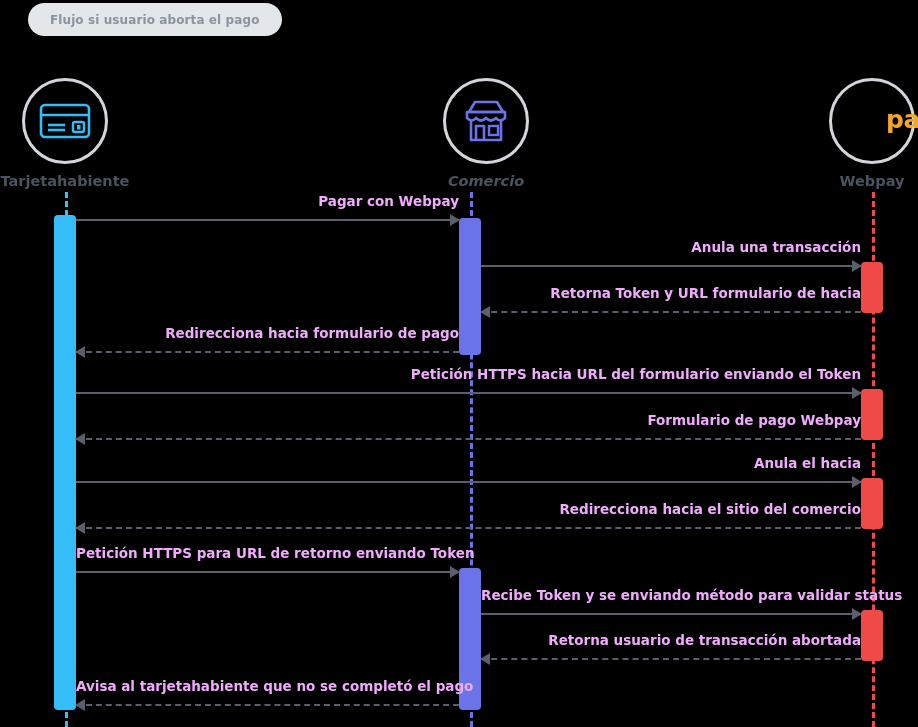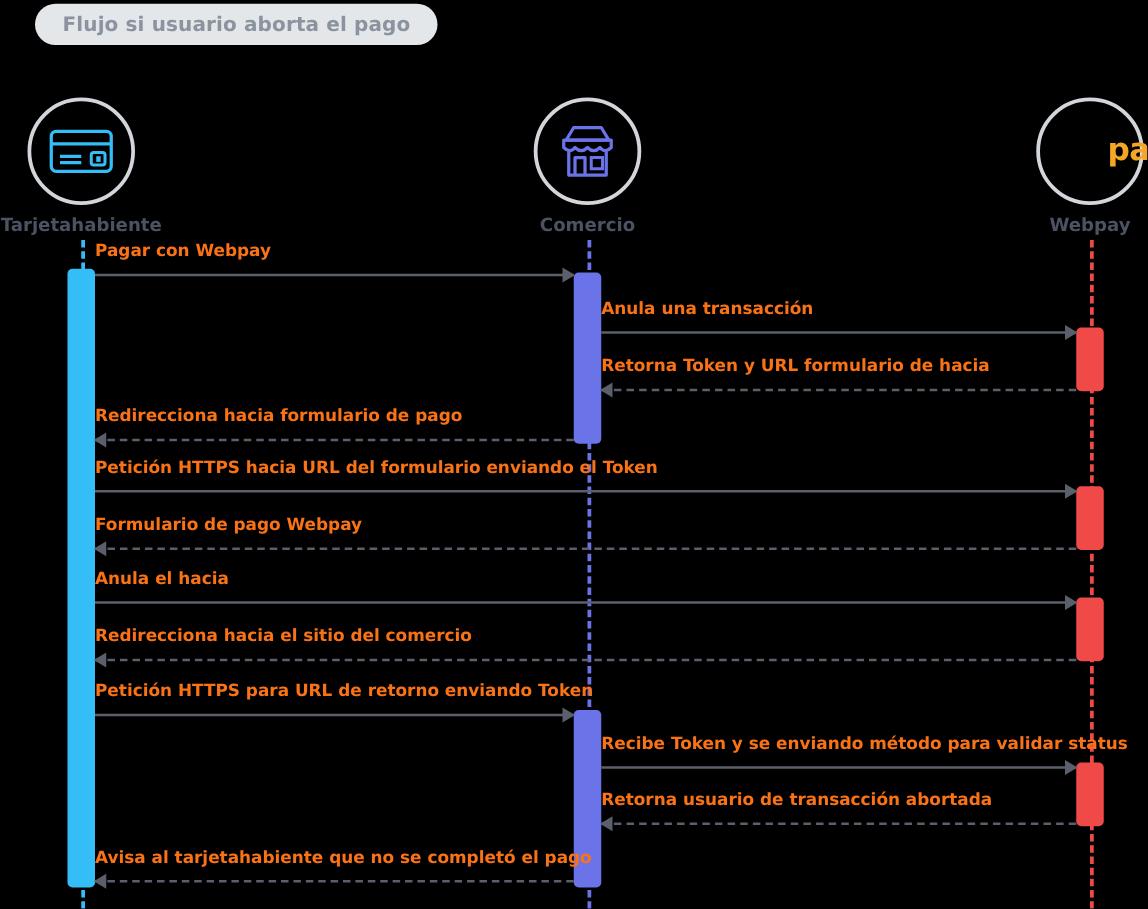--- a/index.html
+++ b/index.html
@@ -31,7 +31,7 @@
     background: #e4e7ea;
     border-radius: 17px;
     color: #8b939f;
-    font-size: 16px;
+    font-size: 12px;
     font-weight: bold;
     letter-spacing: 0.1px;
     white-space: nowrap;

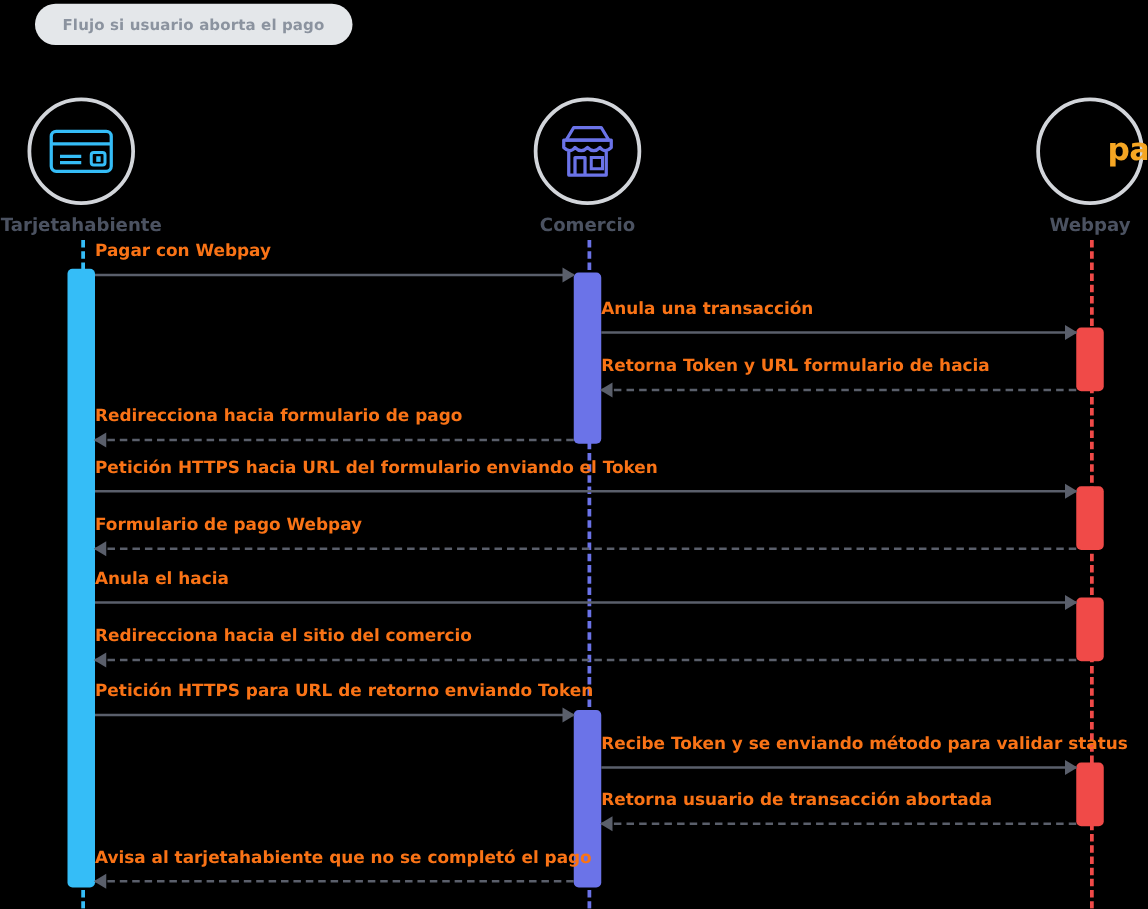--- a/index.html
+++ b/index.html
@@ -156,7 +156,7 @@
     <div class="actor-label">Tarjetahabiente</div>
   </div>
 
-  <div class="actor" style="left:470px;">
+  <div class="actor" style="left:486px;font-style:italic;">
     <div class="actor-circle">
       <span class="actor-icon">
         <svg width="52" height="46" viewBox="0 0 52 46">

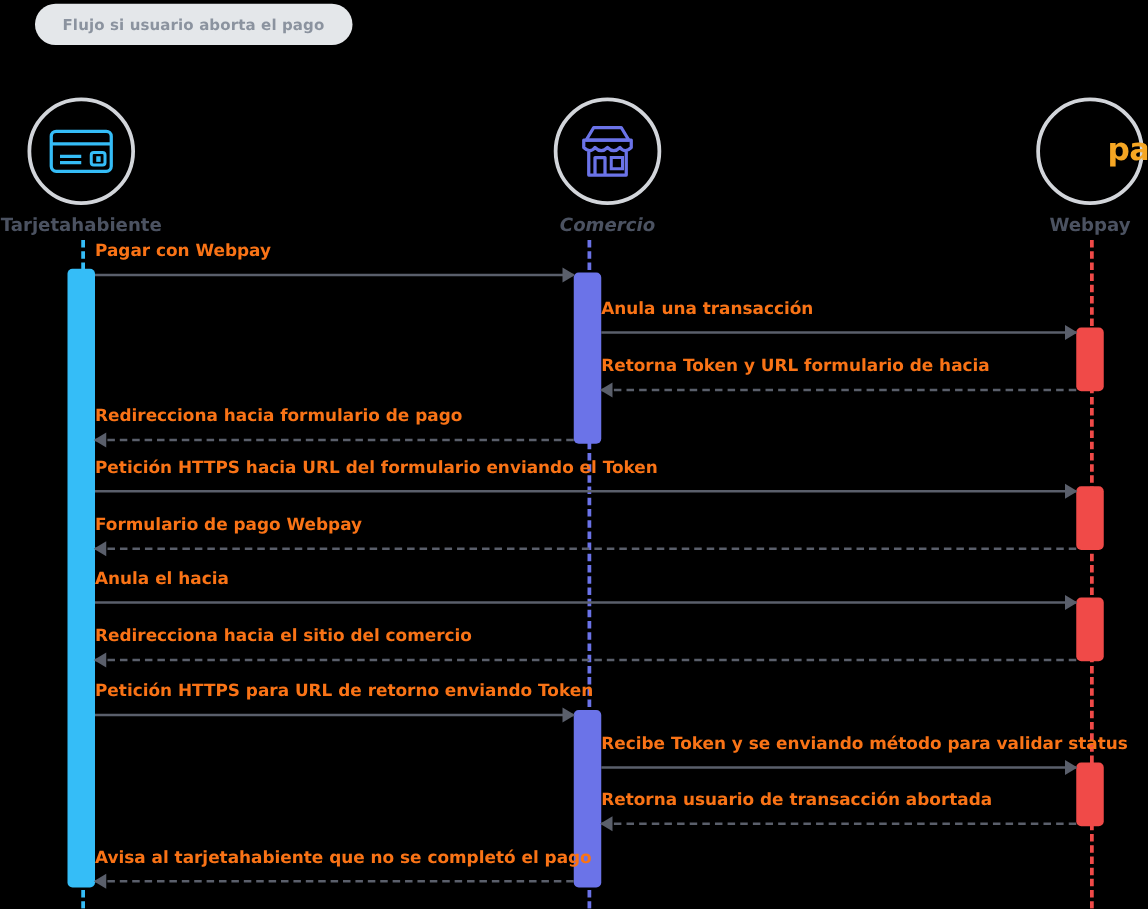--- a/index.html
+++ b/index.html
@@ -109,10 +109,10 @@
     left: 0;
     right: 0;
     top: -24px;
-    text-align: left;
+    text-align: right;
     font-size: 13.5px;
     font-weight: bold;
-    color: #f97316;
+    color: #f0abfc;
     white-space: nowrap;
     line-height: 1;
   }

